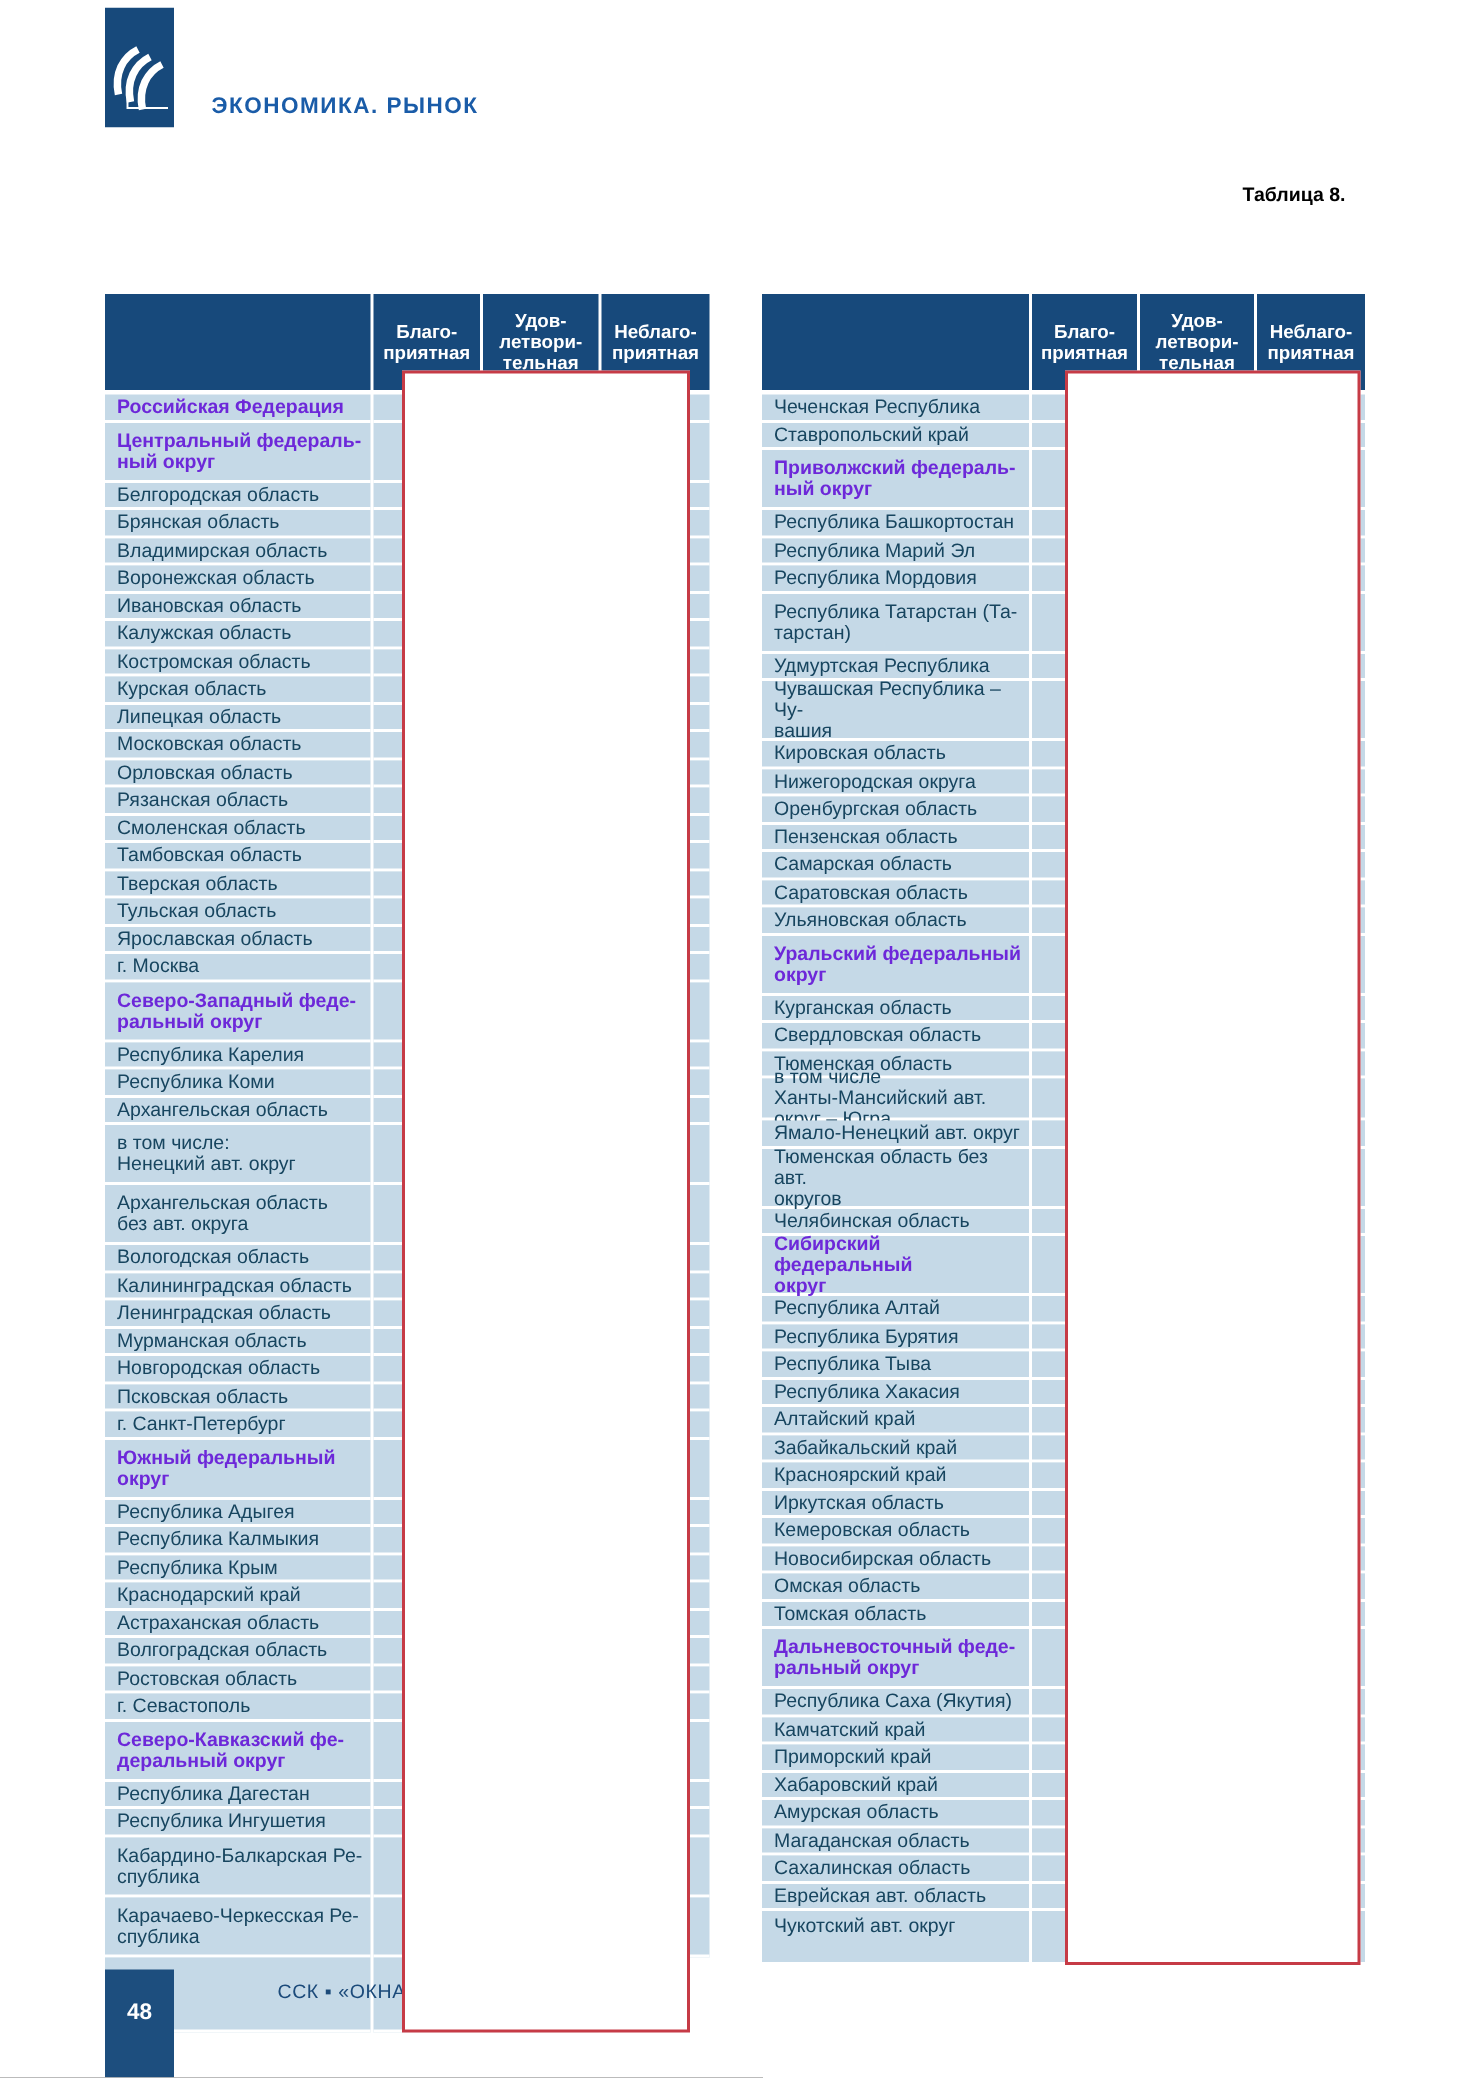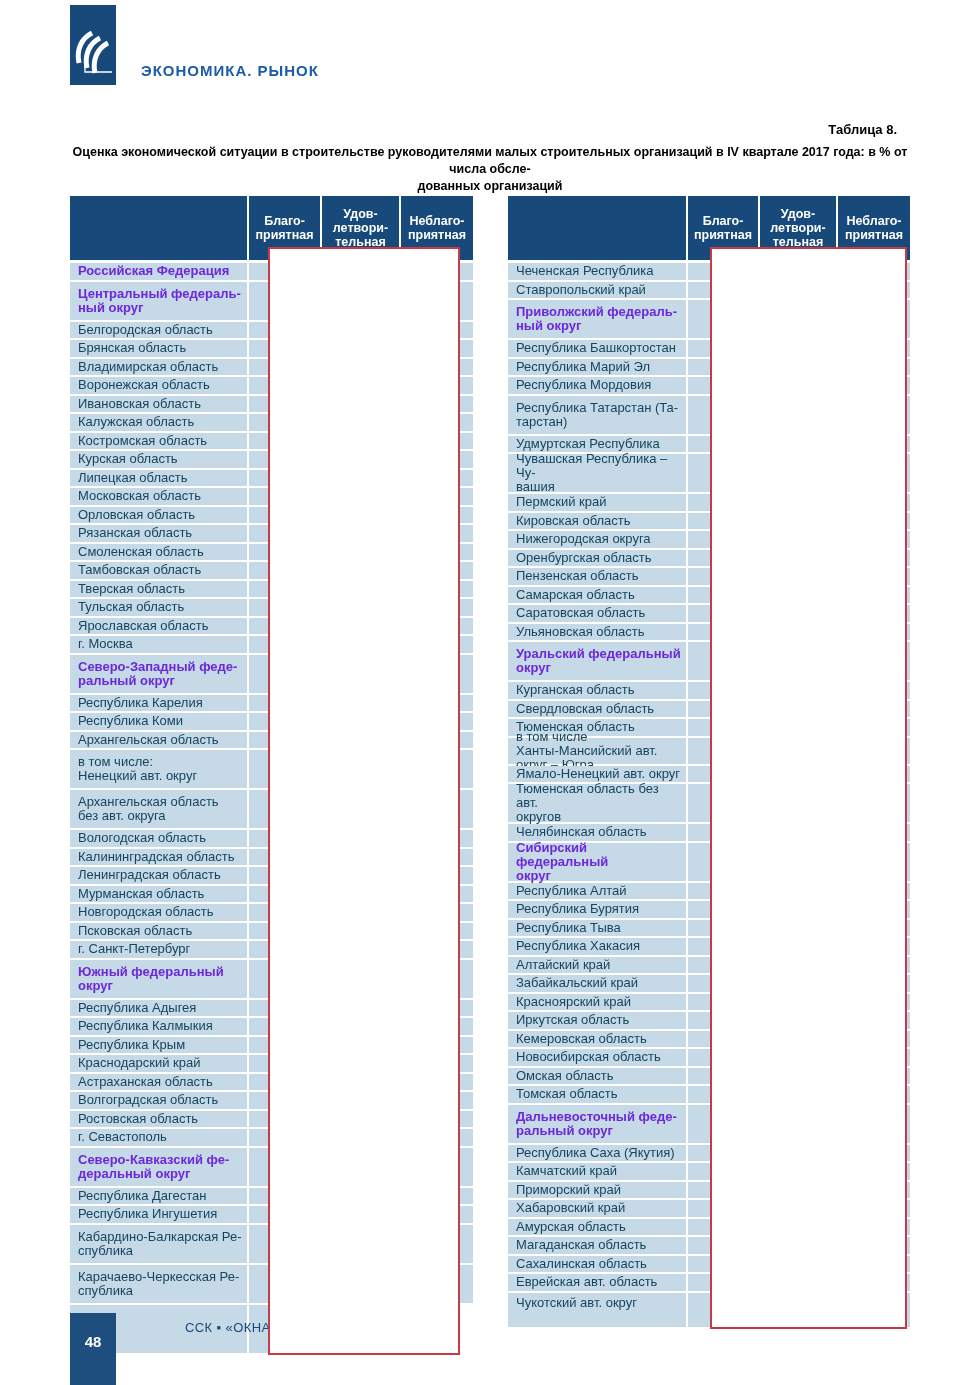--- a/index.html
+++ b/index.html
@@ -86,8 +86,6 @@
   <div class="section-header">ЭКОНОМИКА. РЫНОК</div>
 
   <div class="table-label">Таблица 8.</div>
-  <div class="doc-title">Оценка экономической ситуации в строительстве руководителями малых строительных организаций в IV квартале 2017 года: в % от числа обсле-
-дованных организаций</div>
 
   <div class="rtable t-left">
       <div class="thead">

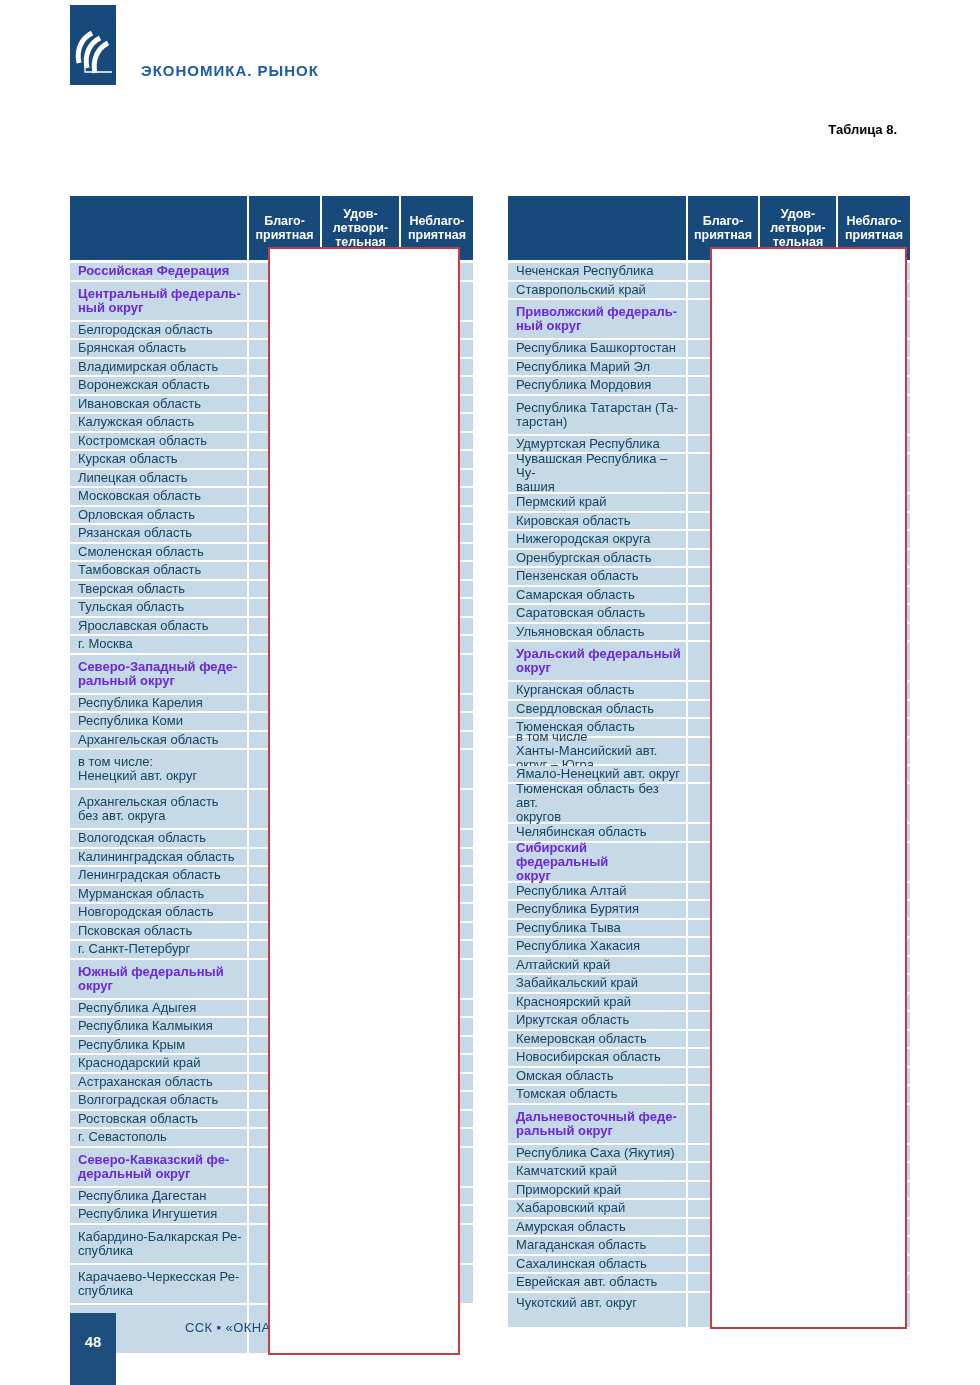--- a/index.html
+++ b/index.html
@@ -464,12 +464,6 @@
         <div class="td data"></div>
       </div>
       <div class="trow r1">
-        <div class="td region">Пермский край</div>
-        <div class="td data"></div>
-        <div class="td data"></div>
-        <div class="td data"></div>
-      </div>
-      <div class="trow r1">
         <div class="td region">Кировская область</div>
         <div class="td data"></div>
         <div class="td data"></div>

